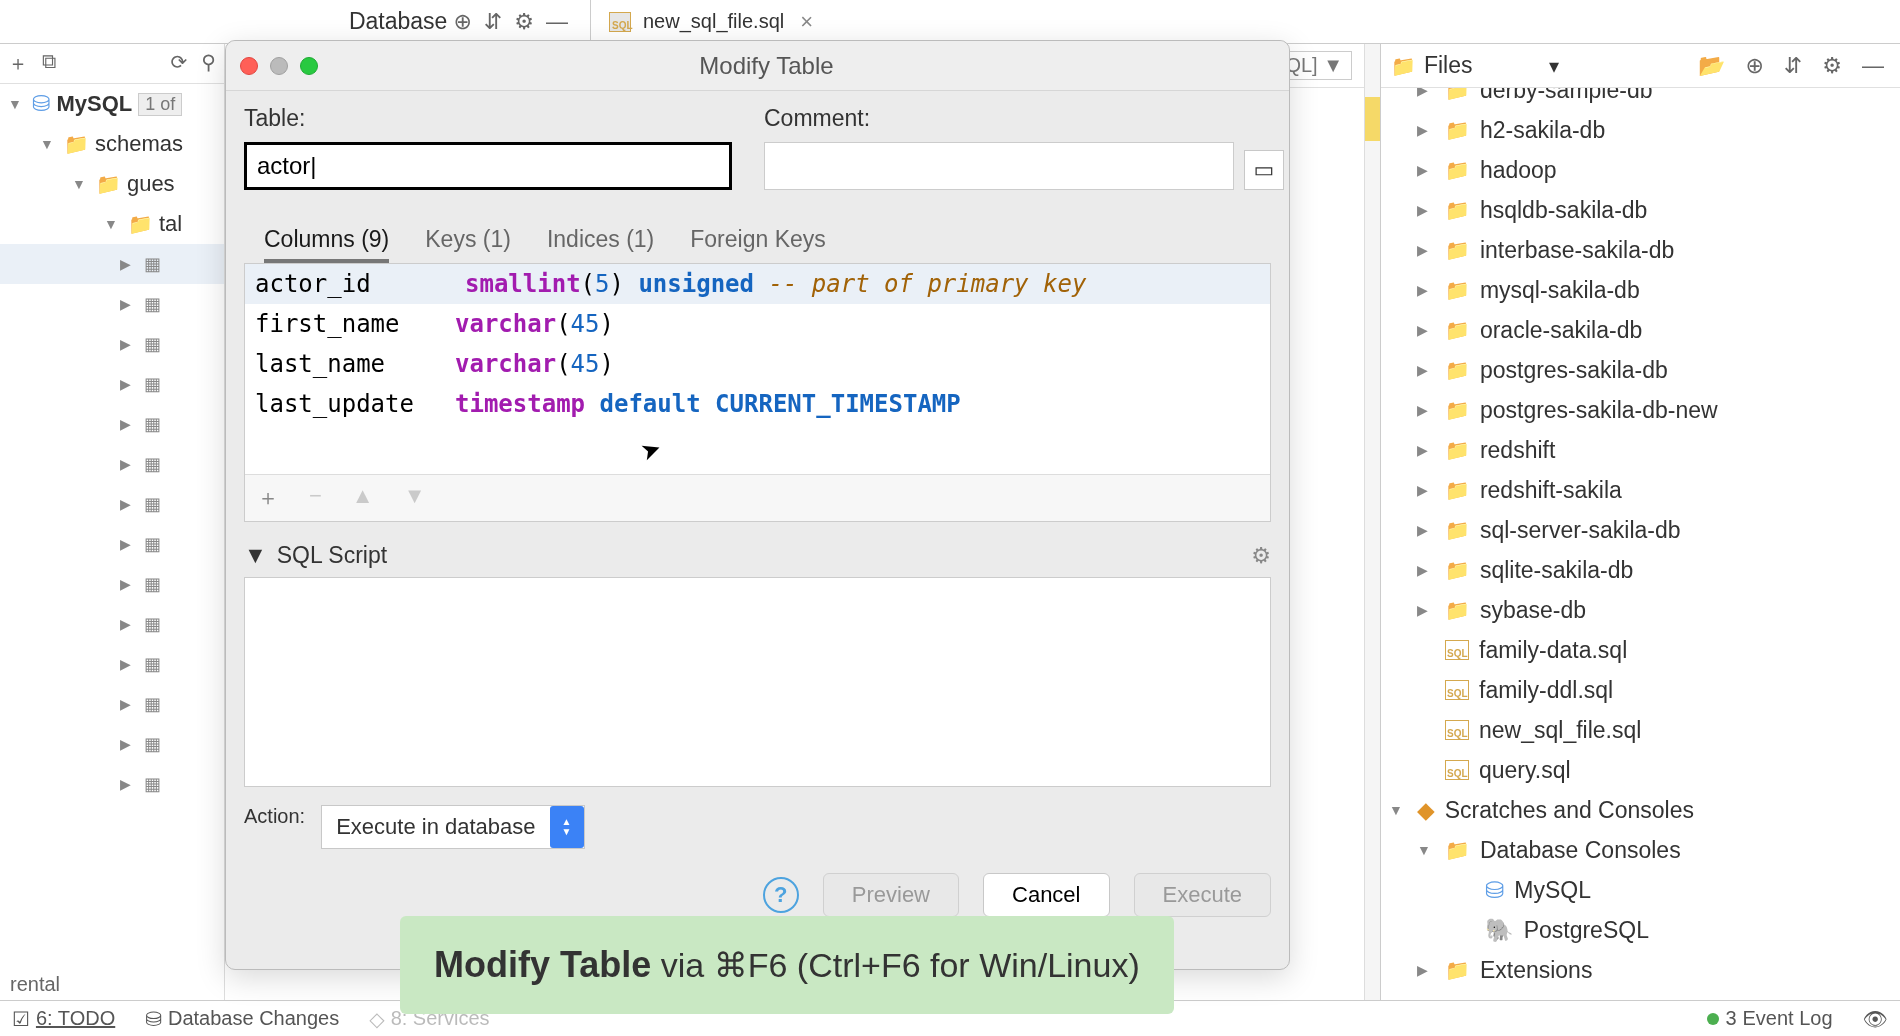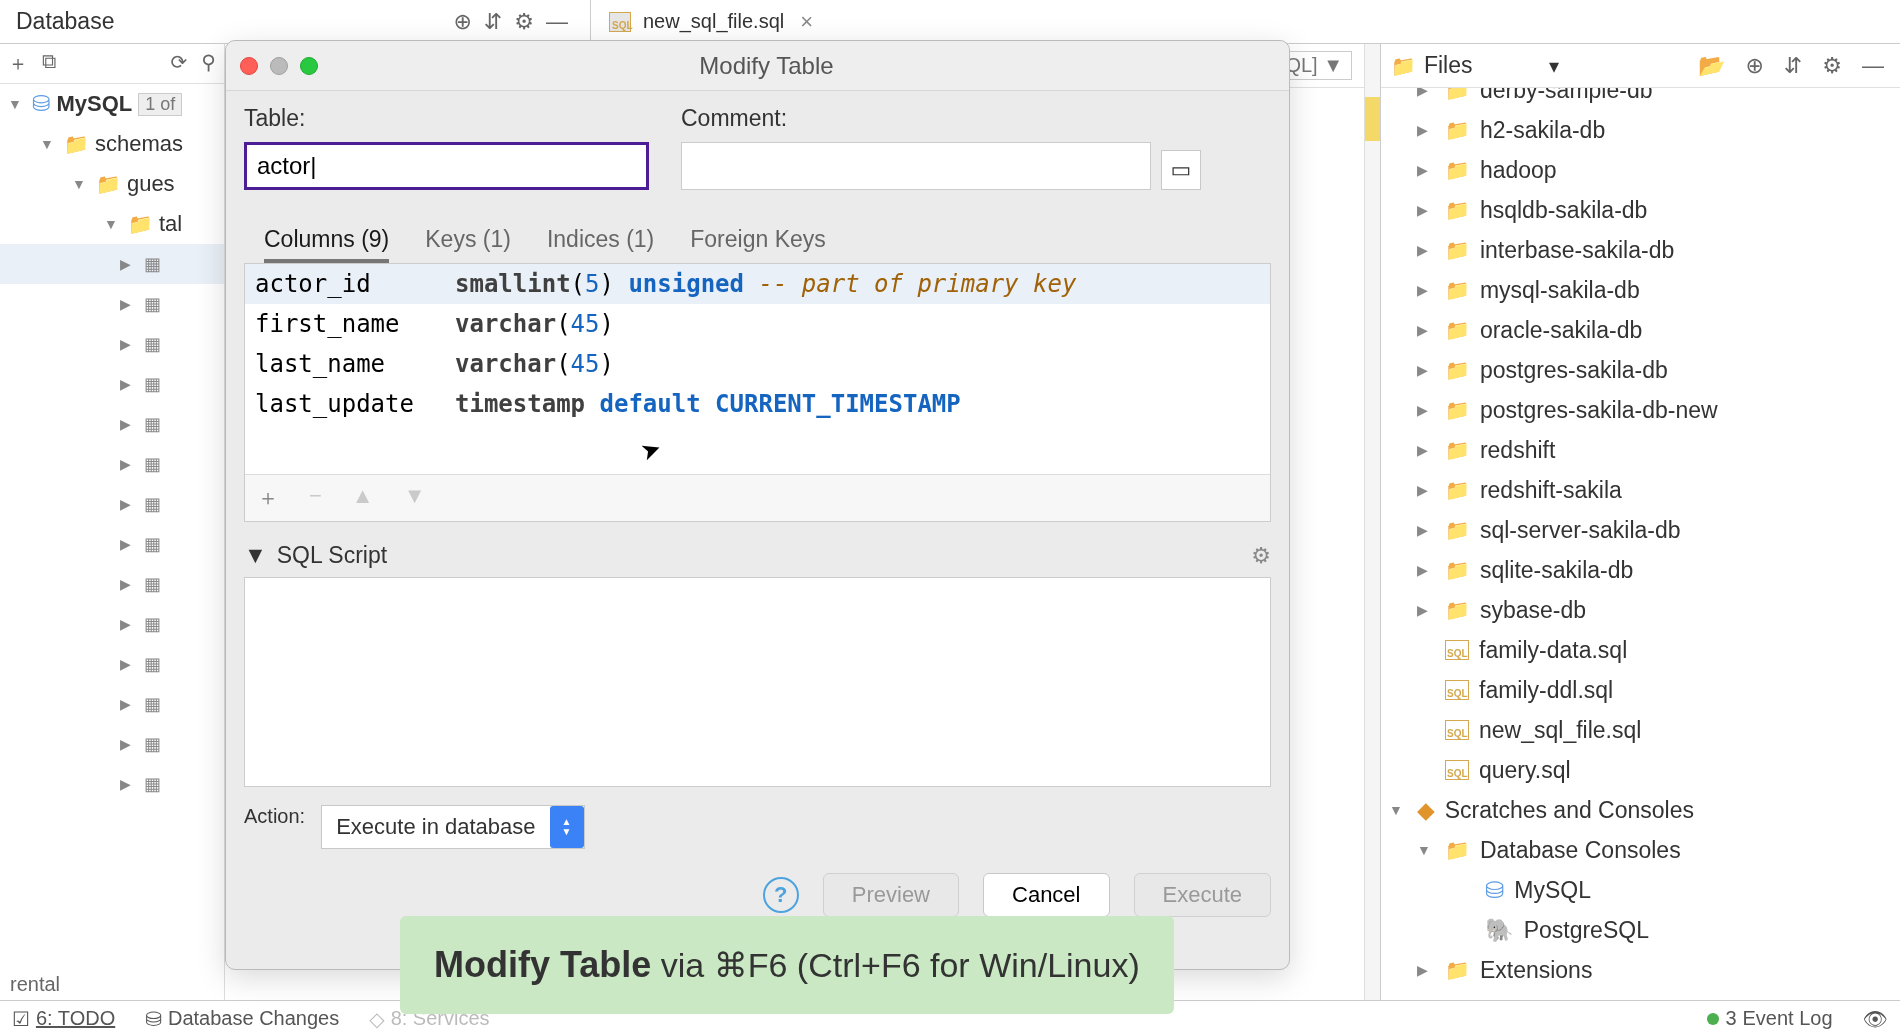--- a/index.html
+++ b/index.html
@@ -17,7 +17,7 @@
 .main-container { display: flex; flex-direction: column; width: 100%; height: 100%; }
 .top-bar { display: flex; height: 44px; border-bottom: 1px solid #ccc; align-items: center; }
 .tab-database { padding: 5px 16px; font-size: 23px; font-weight: 500; display: flex; align-items: center; width: 590px; }
-.tab-database span:first-child { flex: 1; }
+.tab-database span:first-child { flex: 1; text-align: right; }
 .tab-file {
   display: flex; align-items: center; padding: 0 18px; gap: 12px;
   border-left: 1px solid #ccc; height: 100%;

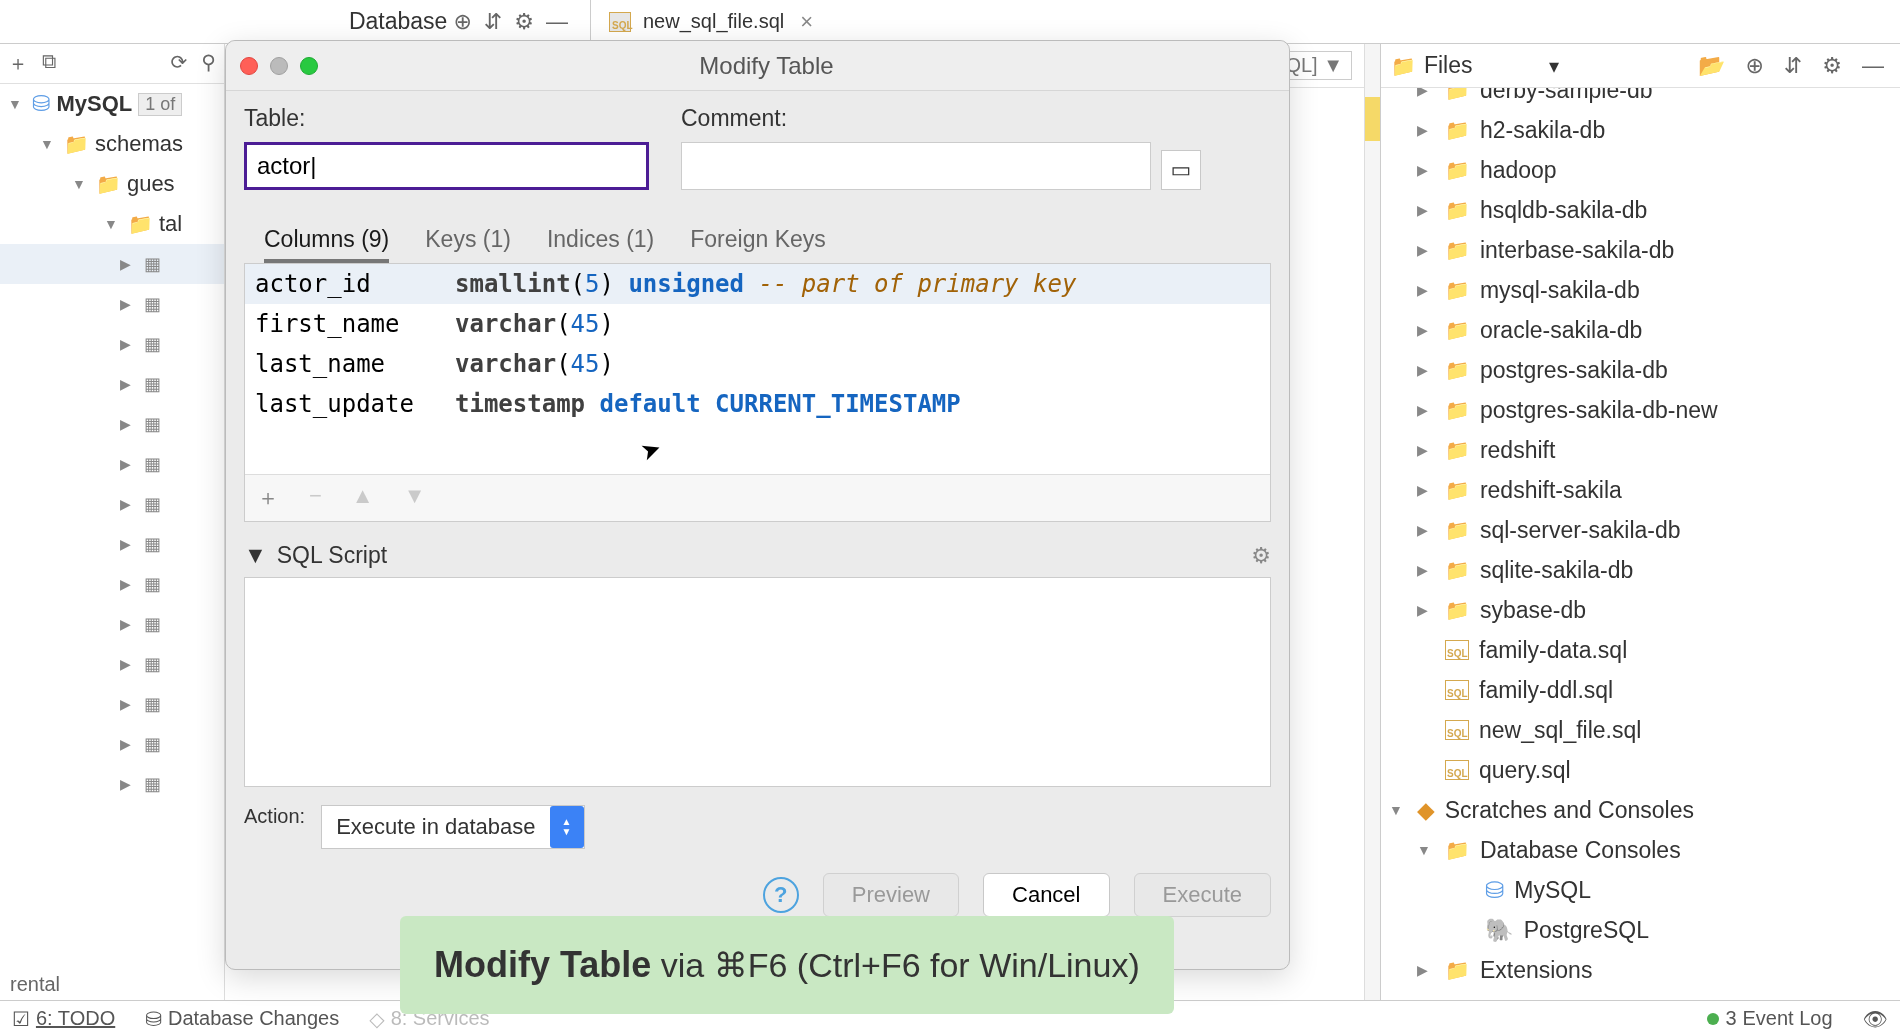--- a/index.html
+++ b/index.html
@@ -79,7 +79,7 @@
 .form-row { display: flex; gap: 32px; margin-bottom: 14px; }
 .form-col { display: flex; flex-direction: column; gap: 10px; }
 .form-label { font-size: 23px; color: #333; }
-.text-input { height: 48px; border: 3px solid #4c1d95; background: #fff; font-size: 24px; padding: 0 10px; font-family: inherit; outline: none; width: 405px;}
+.text-input { height: 48px; border: 3px solid #000000; background: #fff; font-size: 24px; padding: 0 10px; font-family: inherit; outline: none; width: 488px;}
 .text-input.comment { border: 1px solid #ccc; width: 470px;}
 .comment-btn { width: 40px; height: 40px; border: 1px solid #c8c8c8; background: #fff; display: flex; align-items: center; justify-content: center; font-size: 22px; align-self: flex-end; }
 .tabs-row { display: flex; gap: 36px; margin-top: 16px; padding: 0 20px;}

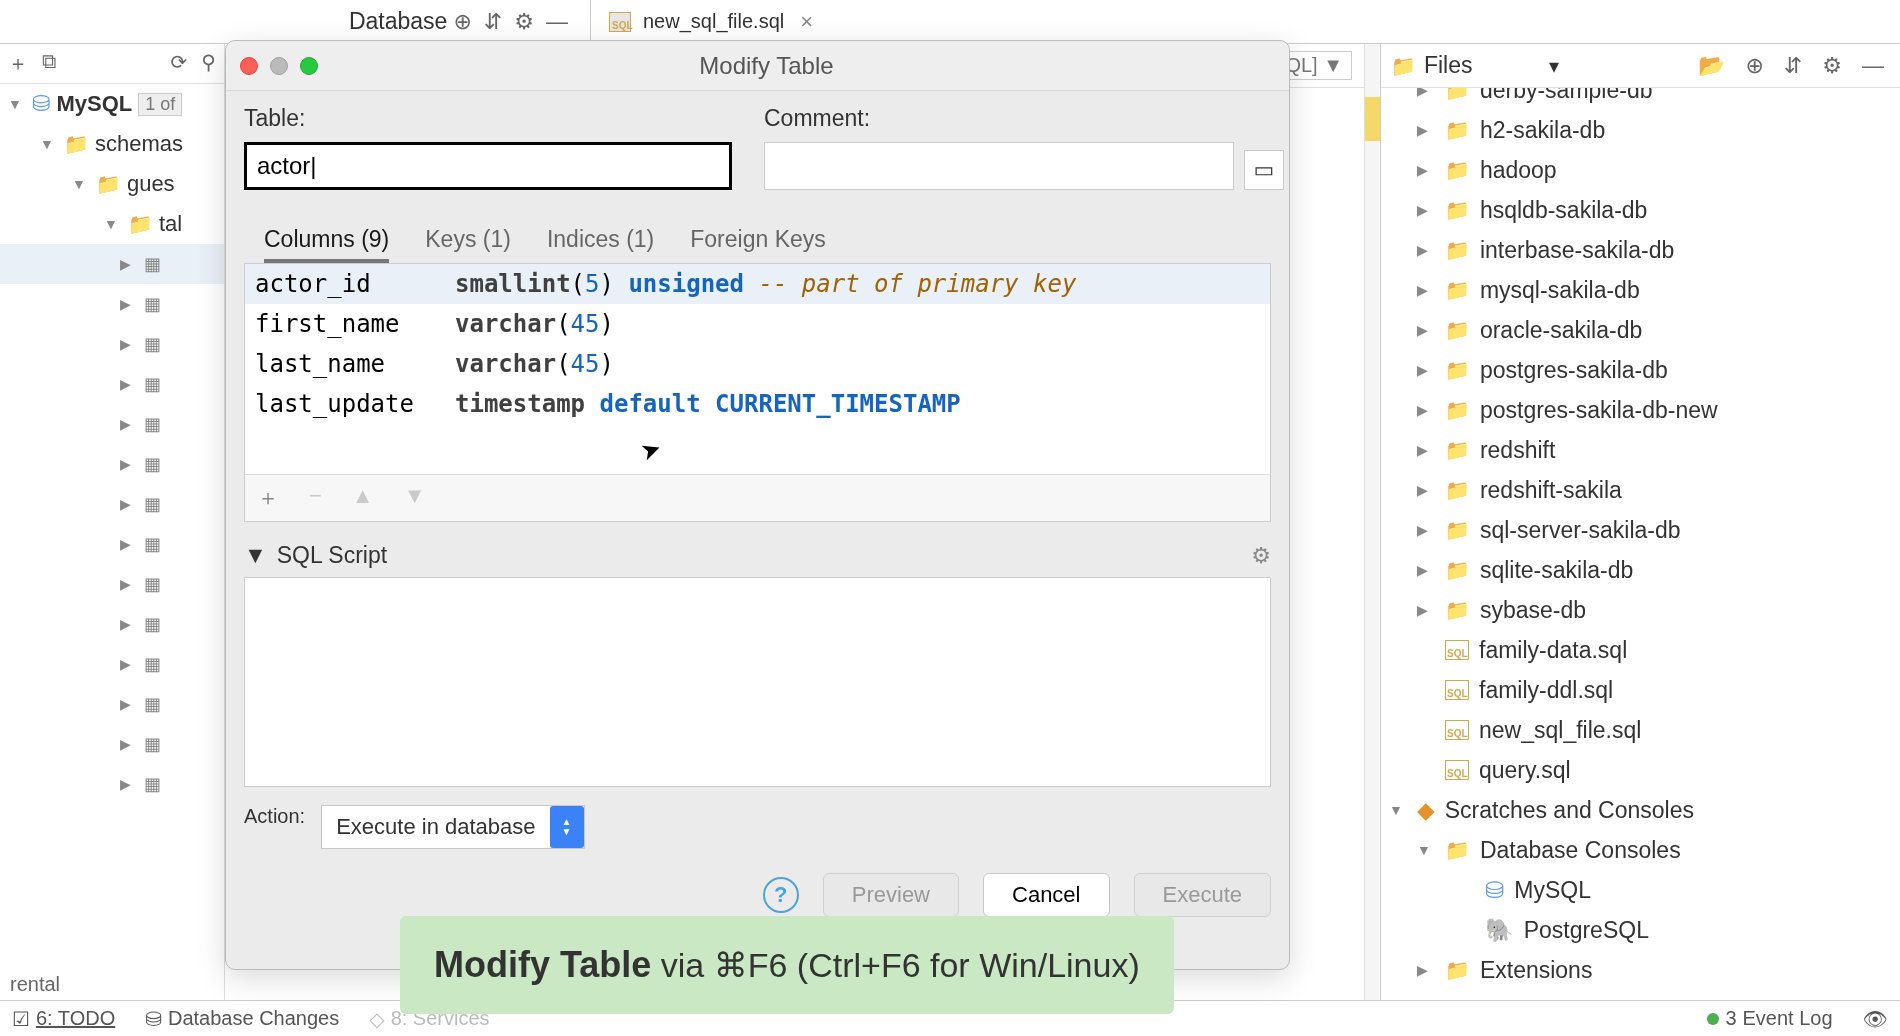--- a/index.html
+++ b/index.html
@@ -87,7 +87,7 @@
 .tab-item.active { color: #1a1a1a; border-bottom: 4px solid #777; }
 .columns-box { border: 1px solid #ccc; background: #fff; margin-top: 0; }
 .col-row { padding: 6px 10px; font-family: "Menlo", "Consolas", monospace; font-size: 24px; display: flex;}
-.col-row.selected { background: #eaf0f7; }
+.col-row.selected { background: #eaf0f7; gap: 10px; }
 .col-name { width: 200px; color: #000;}
 .type-kw { color: #404040; font-weight: 700; margin-top: 18px; }
 .num { color: #1565c0; }

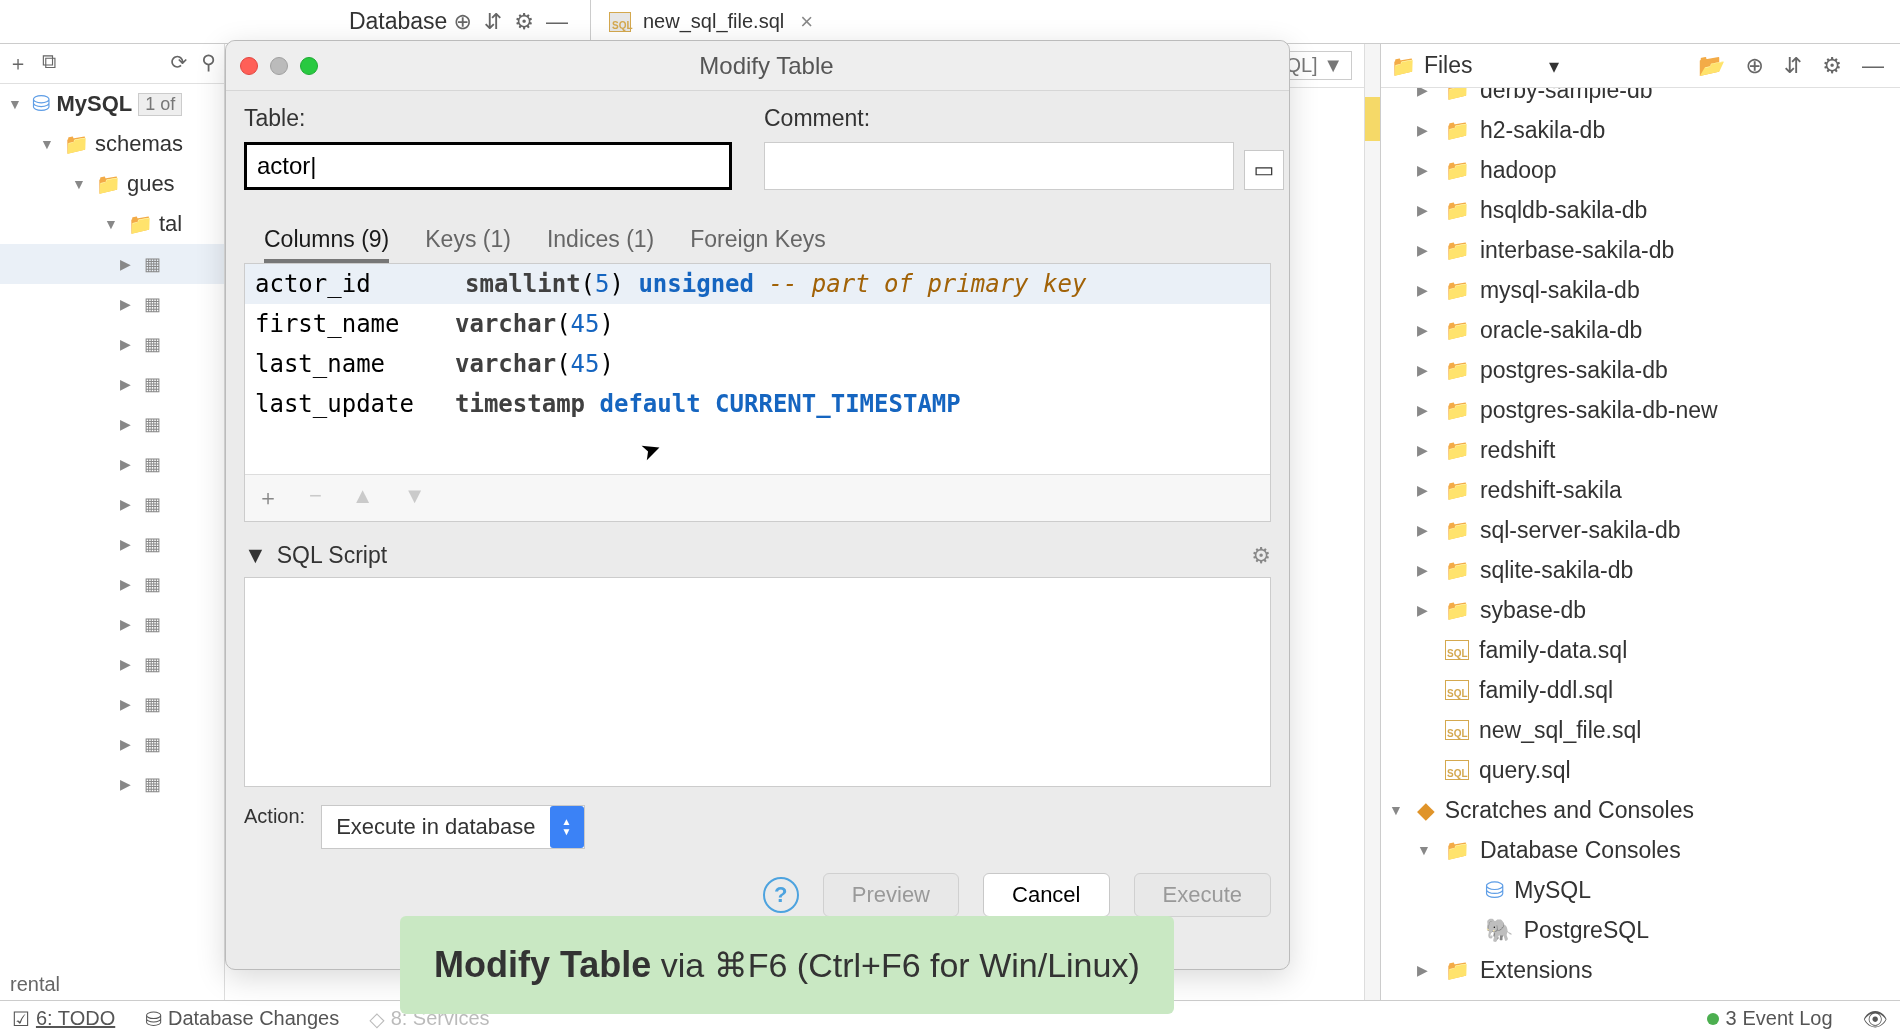--- a/index.html
+++ b/index.html
@@ -89,7 +89,7 @@
 .col-row { padding: 6px 10px; font-family: "Menlo", "Consolas", monospace; font-size: 24px; display: flex;}
 .col-row.selected { background: #eaf0f7; gap: 10px; }
 .col-name { width: 200px; color: #000;}
-.type-kw { color: #404040; font-weight: 700; margin-top: 18px; }
+.type-kw { color: #a21caf; font-weight: 700; margin-top: 18px; }
 .num { color: #1565c0; }
 .kw2 { color: #1565c0; font-weight: 700; }
 .paren { color: #000; }

